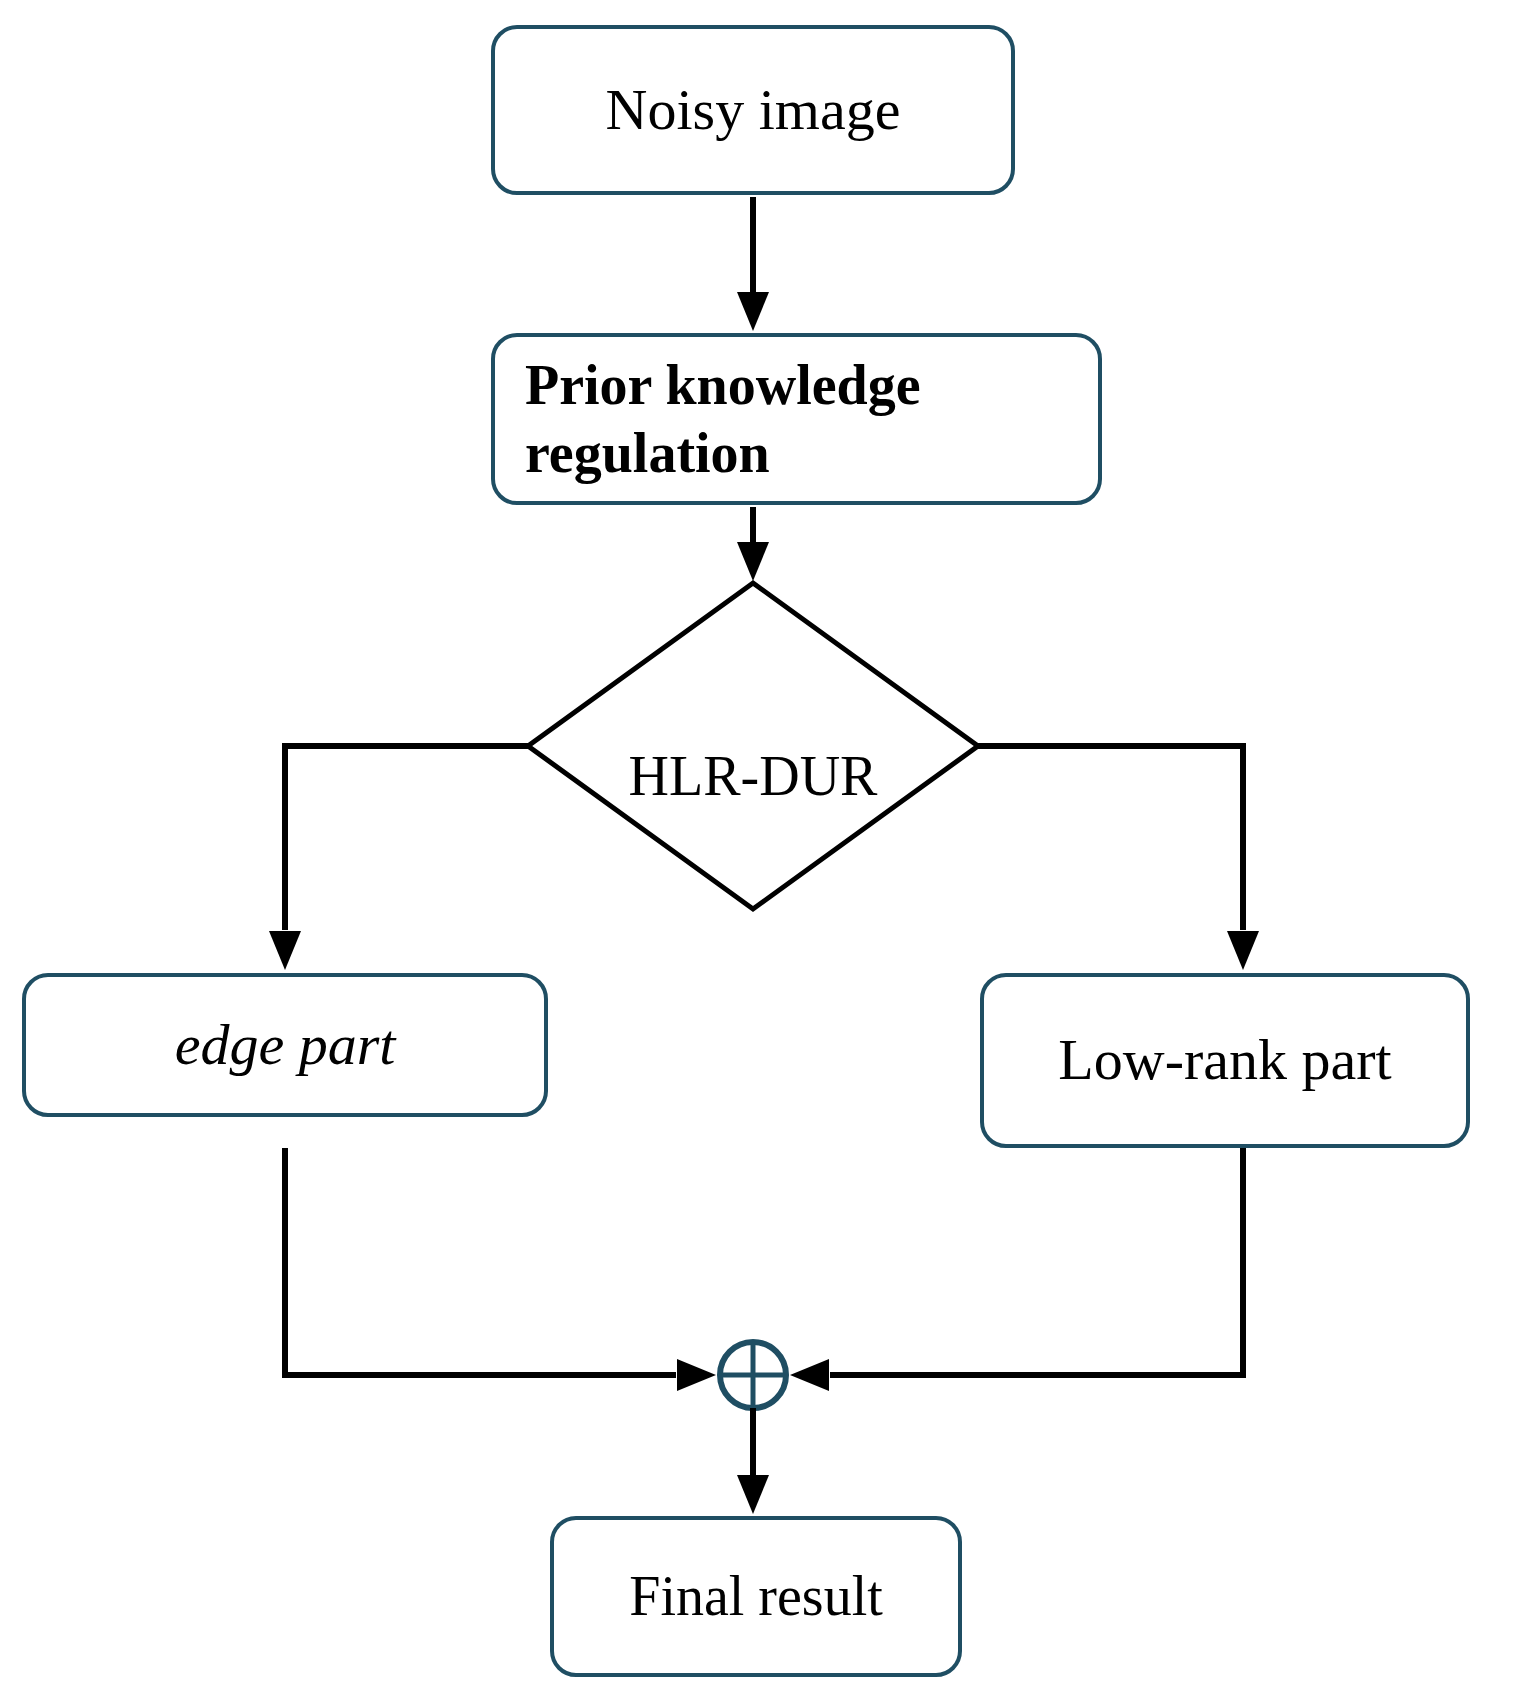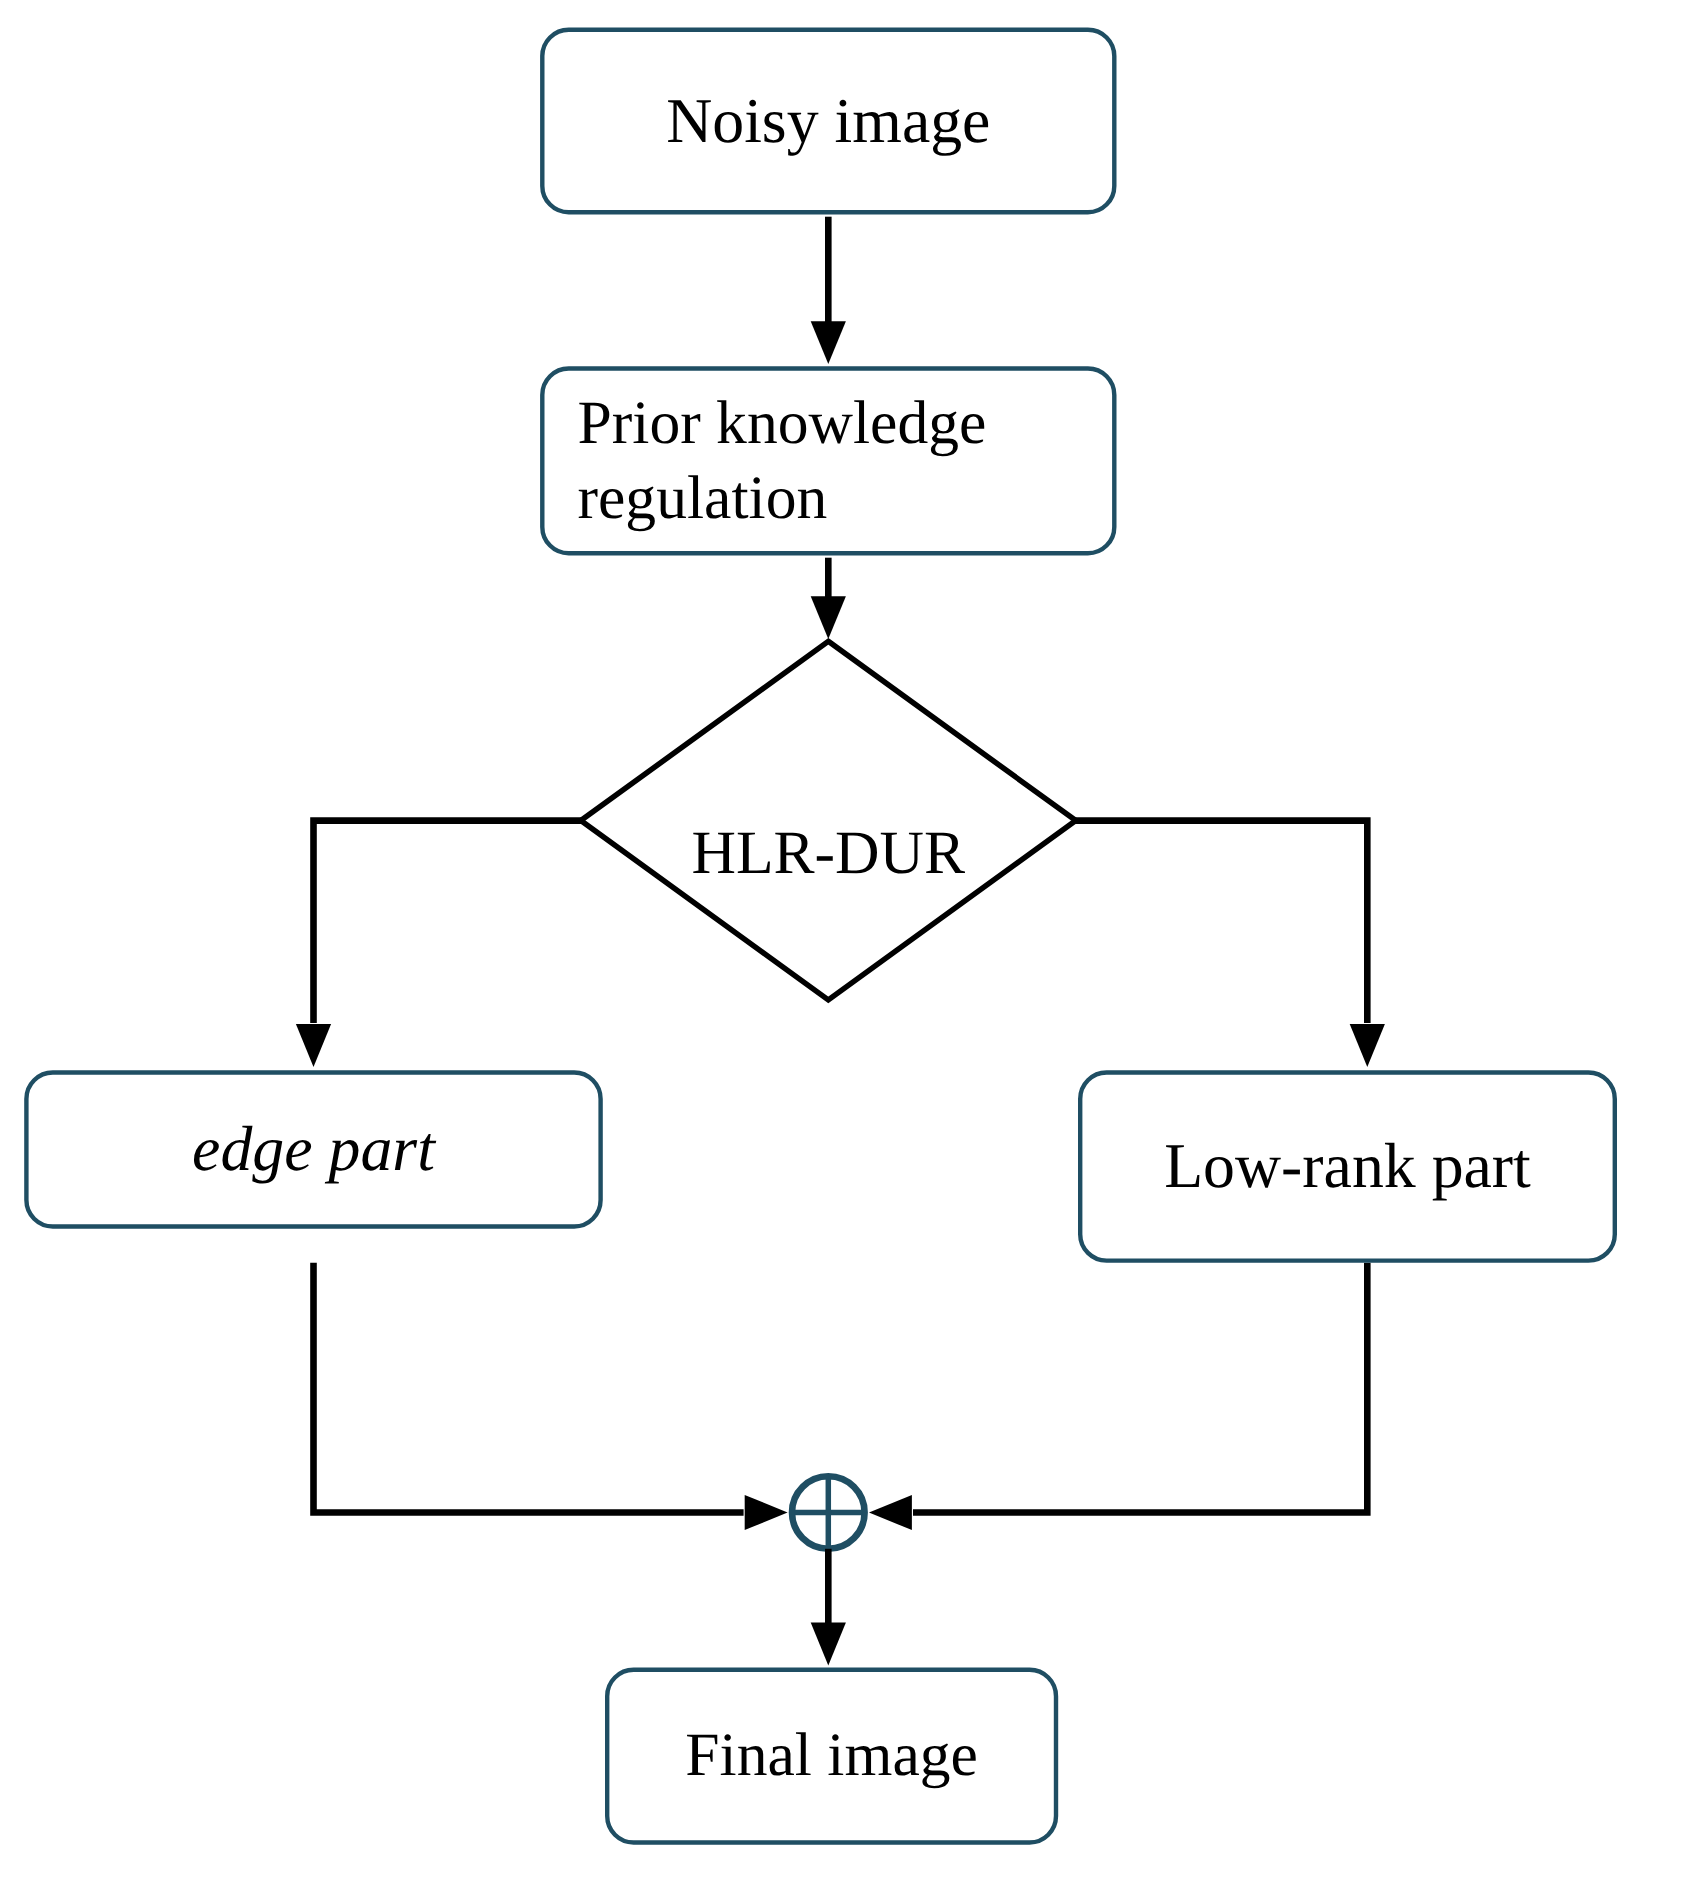--- a/index.html
+++ b/index.html
@@ -32,7 +32,7 @@
     color: #000000;
   }
   #node-noisy   { left: 491px;  top: 25px;   width: 524px; height: 170px; }
-  #node-prior   { left: 491px;  top: 333px;  width: 524px; height: 172px; font-size: 56px; padding: 0 30px; }
+  #node-prior   { left: 491px;  top: 333px;  width: 611px; height: 172px; font-size: 56px; padding: 0 30px; font-weight: bold; }
   #node-edge    { left: 22px;   top: 973px;  width: 526px; height: 144px; font-style: italic; }
   #node-lowrank { left: 980px;  top: 973px;  width: 490px; height: 175px; }
   #node-final   { left: 550px;  top: 1516px; width: 412px; height: 161px; font-size: 56px; }

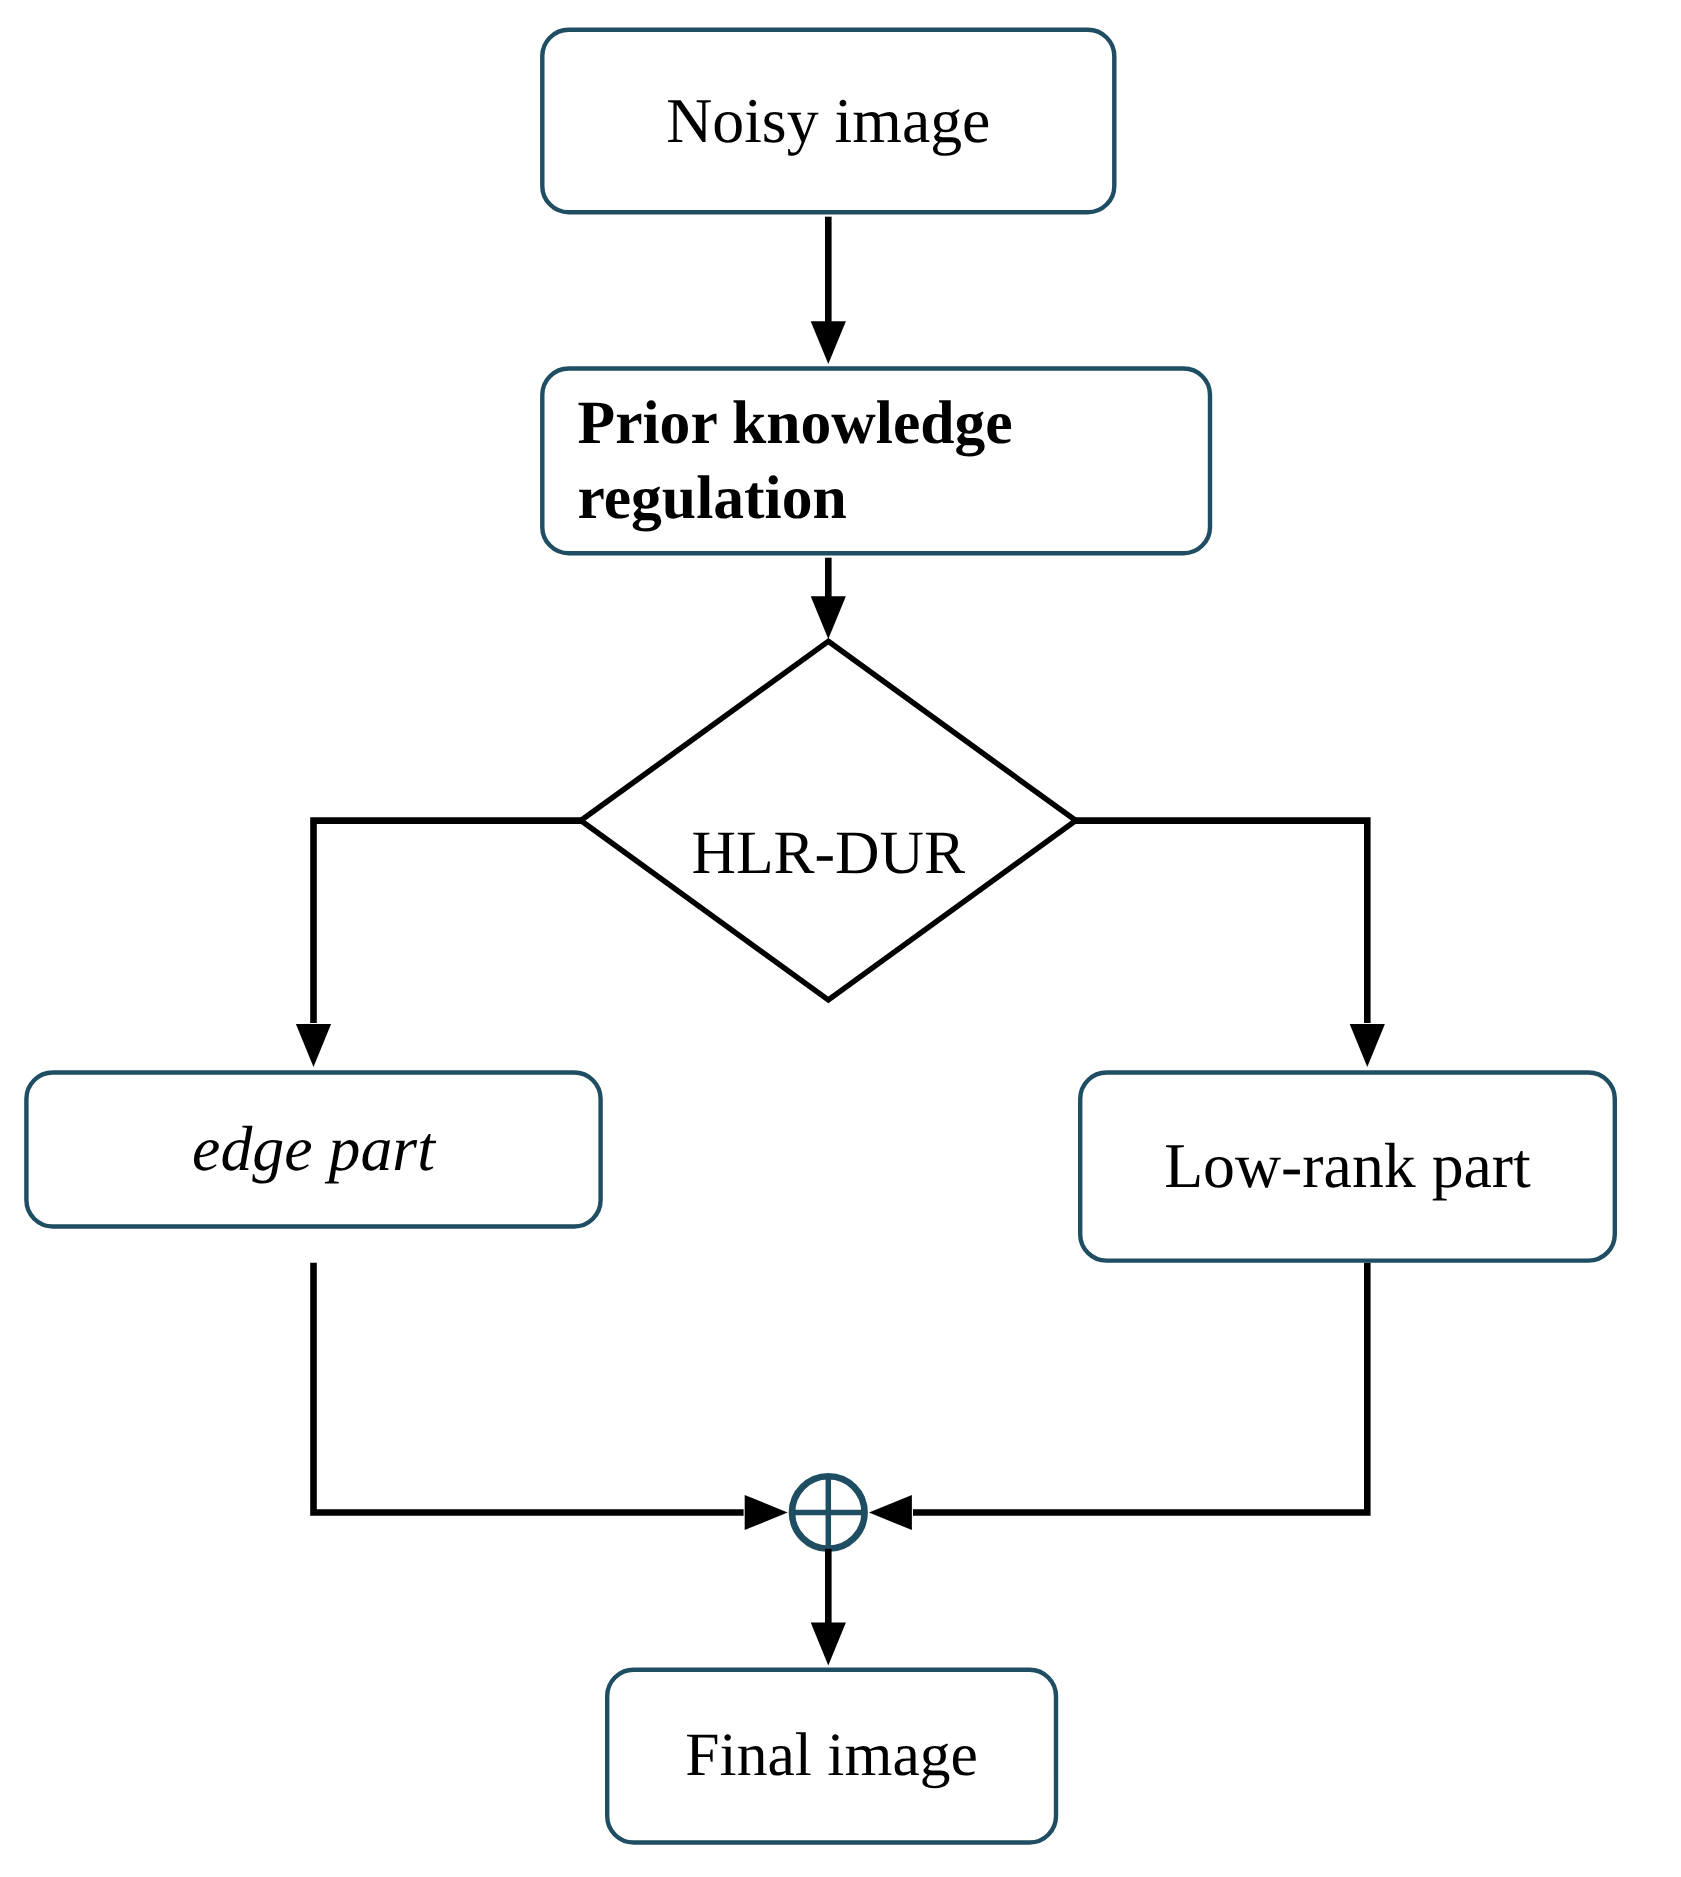--- a/index.html
+++ b/index.html
@@ -100,7 +100,7 @@
   </div>
 
   <div class="node" id="node-final">
-    <span>Final image</span>
+    <span>Final result</span>
   </div>
 
 </div>

